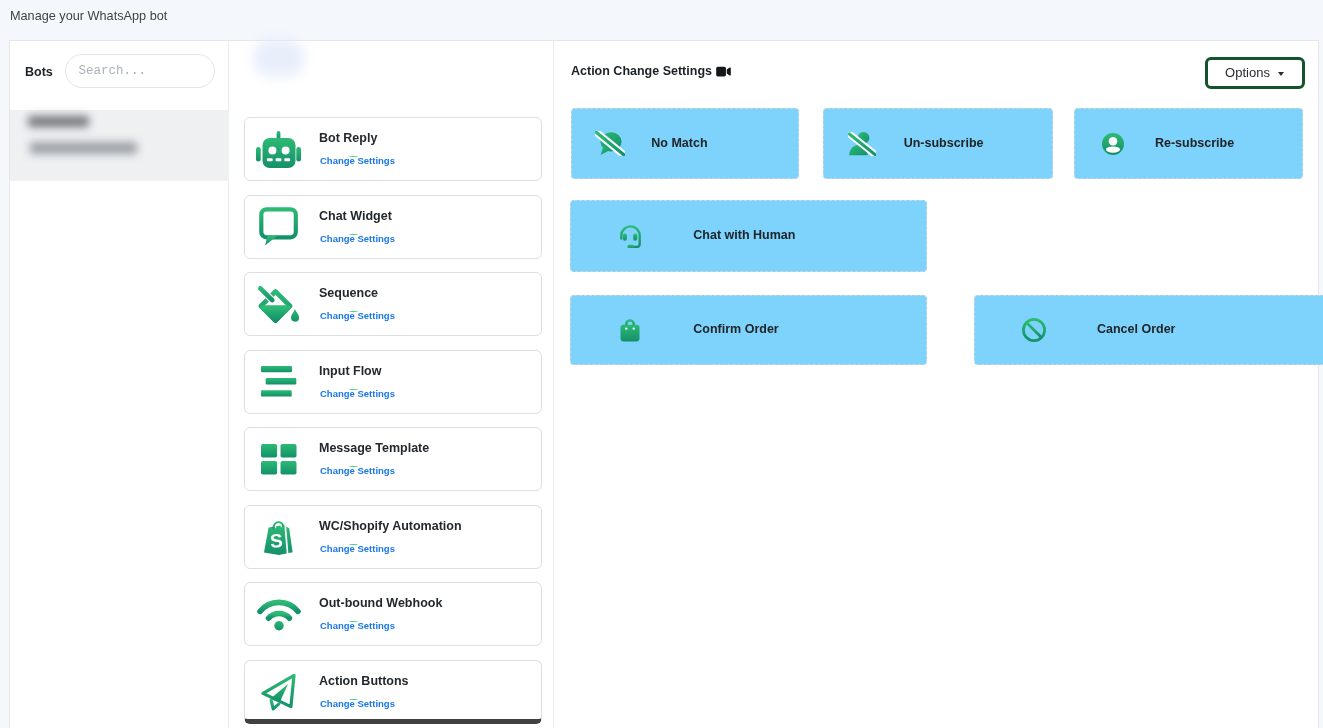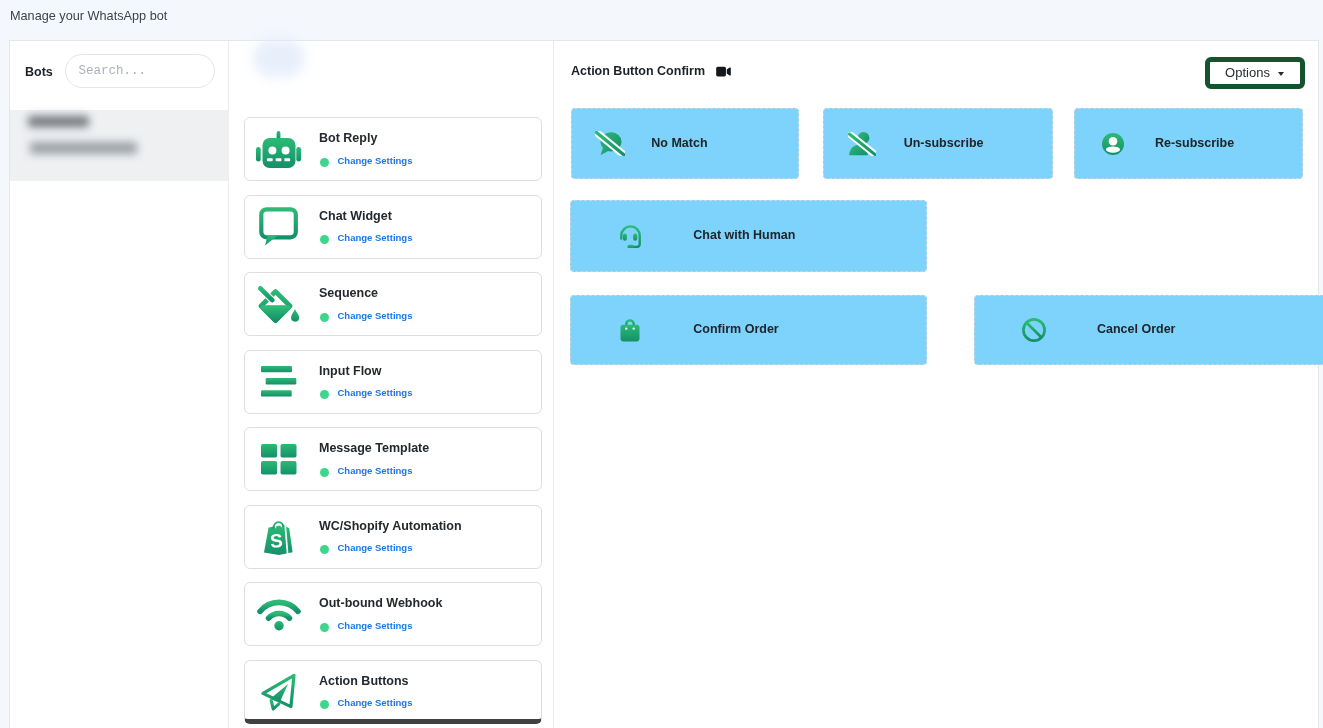--- a/index.html
+++ b/index.html
@@ -192,7 +192,7 @@
   </div>
 
   <div class="rightcol">
-    <div class="rtitle">Action Button Confirm</div>
+    <div class="rtitle">Action Change Settings</div>
     <div class="cam"><svg width="17" height="13" viewBox="0 0 576 512">
 <path fill="#15181b" d="M0 128C0 92.7 28.7 64 64 64H320c35.3 0 64 28.7 64 64V384c0 35.3-28.7 64-64 64H64c-35.3 0-64-28.7-64-64V128zM559.1 99.8c10.4 5.6 16.9 16.4 16.9 28.2V384c0 11.8-6.5 22.6-16.9 28.2s-23 5-32.9-1.6l-96-64L416 337.1V320 192 174.9l14.2-9.5 96-64c9.8-6.5 22.4-7.2 32.9-1.6z"></path>
 </svg></div>

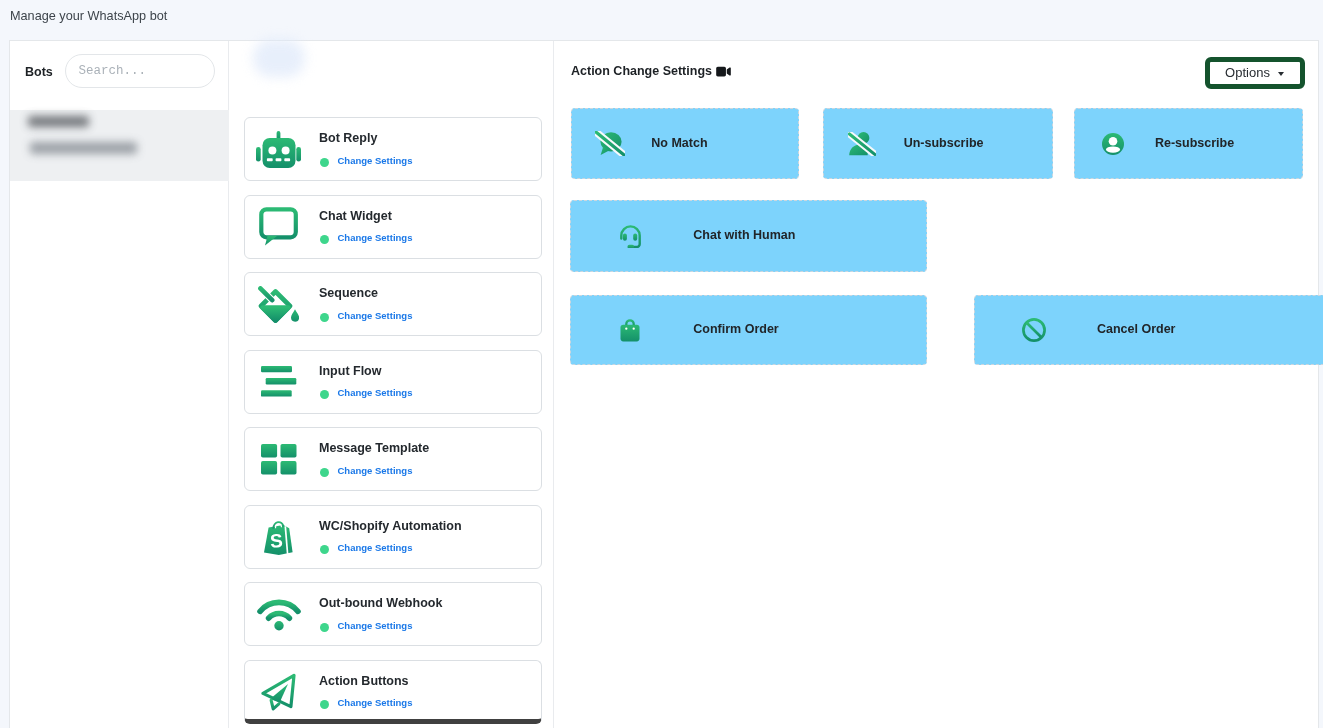--- a/index.html
+++ b/index.html
@@ -32,7 +32,7 @@
   
   .rtitle { position:absolute; left:17px; top:23px; font-size:12.5px; font-weight:700; color:#1d2125; }
   .cam { position:absolute; left:160.5px; top:23px; }
-  .optbtn { position:absolute; left:650.5px; top:15.5px; width:100px; height:32px; border:5px solid #14532d; border-radius:6px; background:#fff; display:flex; align-items:center; justify-content:center; font-size:13px; color:#272c31; }
+  .optbtn { position:absolute; left:650.5px; top:15.5px; width:100px; height:32px; border:3px solid #14532d; border-radius:6px; background:#fff; display:flex; align-items:center; justify-content:center; font-size:13px; color:#272c31; }
   .optbtn .caret { width:0; height:0; border-left:3.5px solid transparent; border-right:3.5px solid transparent; border-top:4.5px solid #272c31; margin-left:8px; margin-top:2px; }
   .abox { position:absolute; background:#7dd3fc; border:1px dashed #ccd6de; border-radius:4px; display:flex; align-items:center; }
   .abox .aic { width:33.33%; display:flex; align-items:center; justify-content:center; }

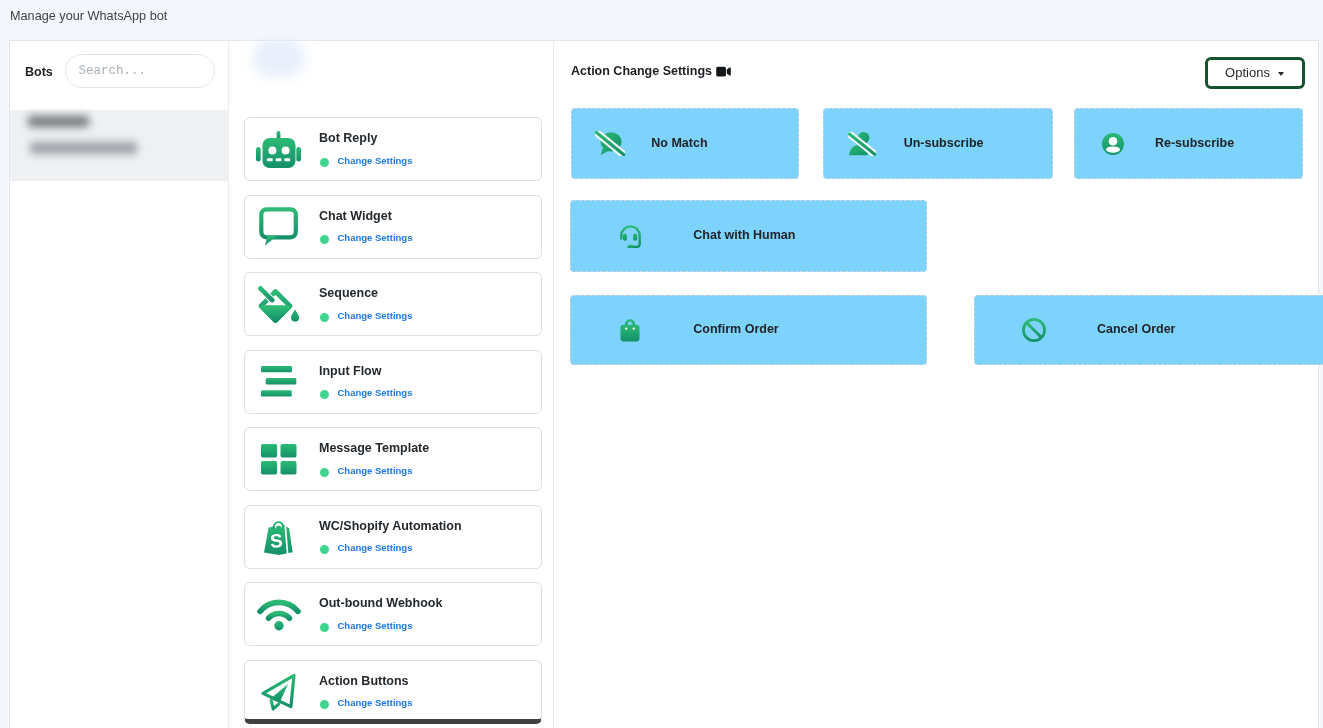--- a/index.html
+++ b/index.html
@@ -24,7 +24,7 @@
   .card { position:absolute; left:15px; width:298px; height:64px; background:#fff; border:1px solid #dbdfe3; border-radius:6px; }
   .card .ic { position:absolute; left:10px; top:0; width:47px; height:62px; display:flex; align-items:center; justify-content:center; }
   .card .tt { position:absolute; left:74px; top:13px; font-size:12.5px; font-weight:700; color:#24292e; line-height:15px; }
-  .card .cs { position:absolute; left:75px; top:38px; height:12px; display:flex; align-items:center; }
+  .card .cs { position:absolute; left:75px; top:38px; height:12px; display:flex; align-items:center;flex-direction:column; }
   .card .dot { width:9px; height:9px; border-radius:50%; background:#3ed68c; margin-right:8.5px; }
   .card .lnk { font-size:9.5px; font-weight:700; color:#1a78e8; position:relative; top:-2px; }
   .card.active { border-bottom:5px solid #404040; }

